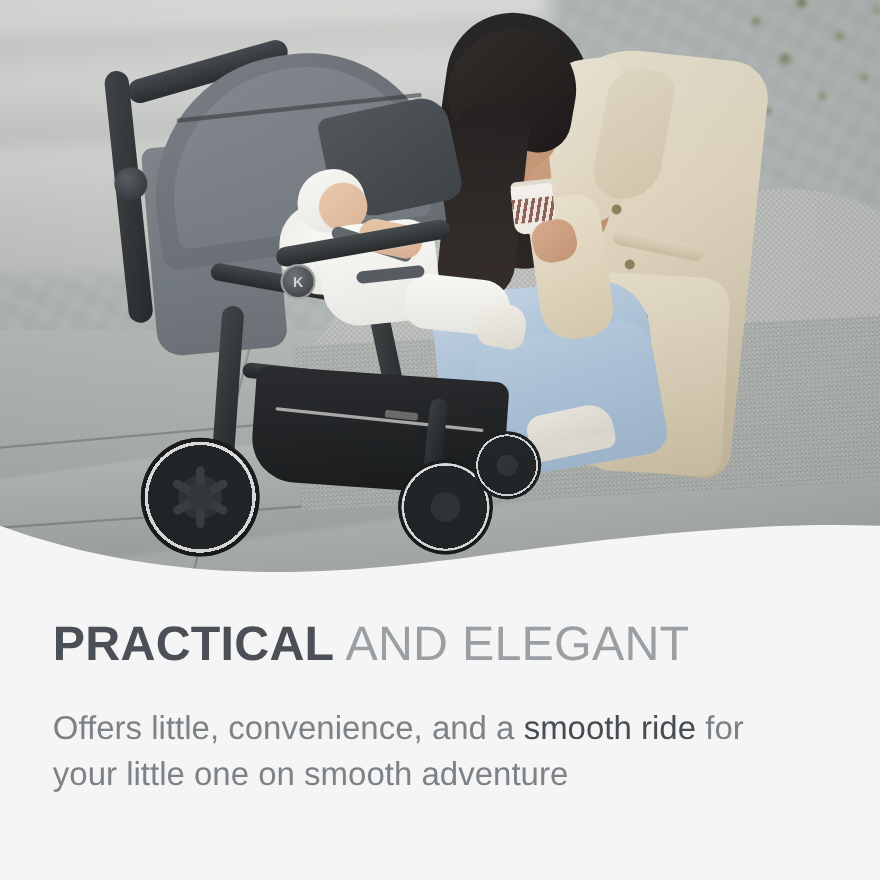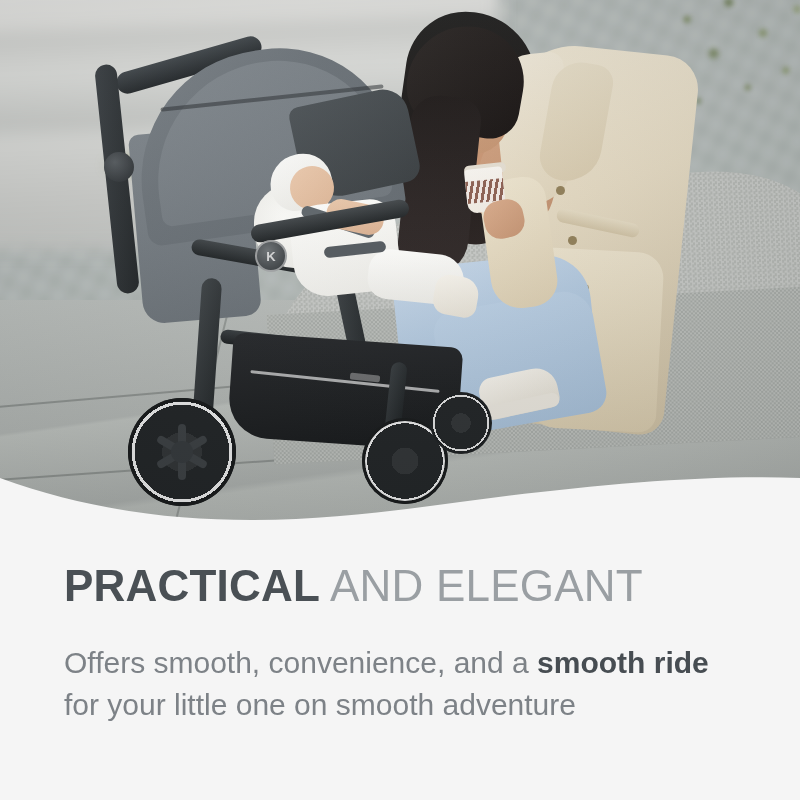--- a/index.html
+++ b/index.html
@@ -514,7 +514,6 @@
     position: absolute;
     left: 48px; top: 563px;
     width: 700px;
-    margin-left: 16px;
   }
   .headline {
     margin: 0;

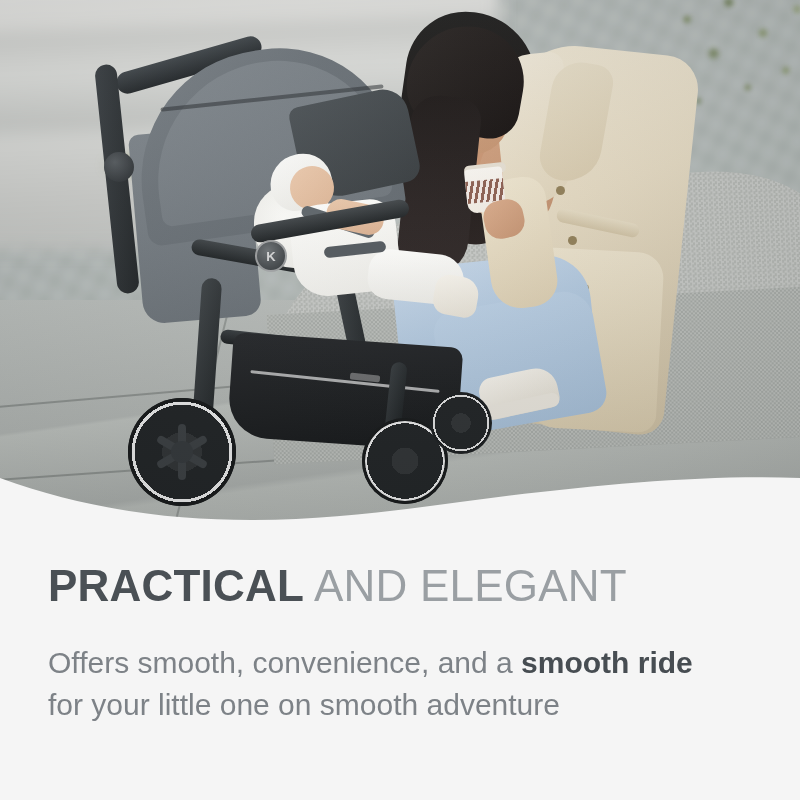--- a/index.html
+++ b/index.html
@@ -645,7 +645,7 @@
 
     <h1 class="headline"><span class="strong">PRACTICAL</span><span> AND ELEGANT</span></h1>
 
-    <p class="subcopy"><span>Offers smooth, convenience, and a </span><span class="strong">smooth ride</span><span> for your little one on smooth adventure</span></p>
+    <p class="subcopy"><span>Offers little, convenience, and a </span><span class="strong">smooth ride</span><span> for your little one on smooth adventure</span></p>
 
   </div>
 

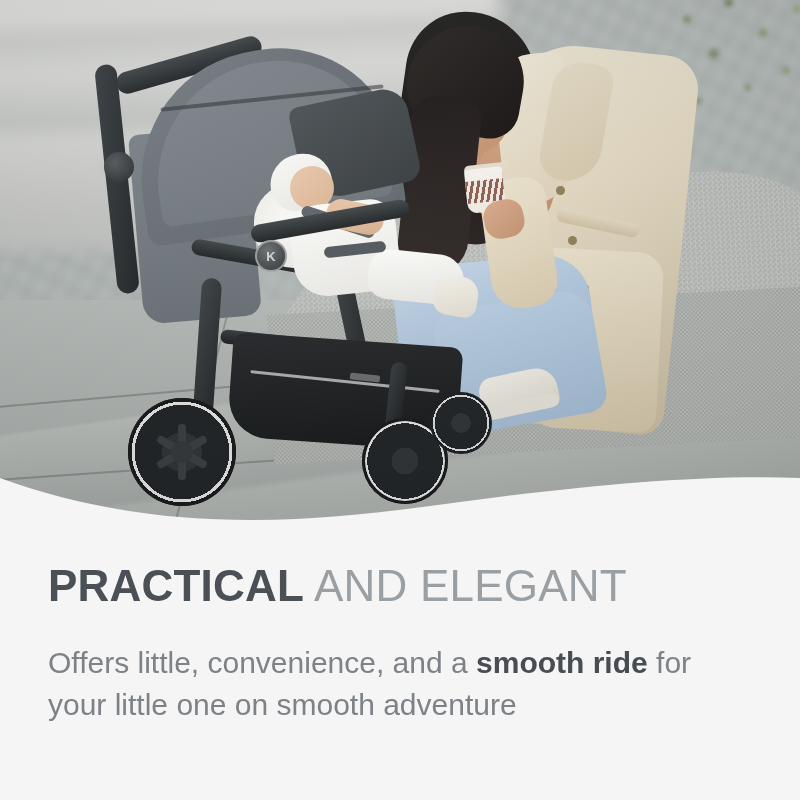--- a/index.html
+++ b/index.html
@@ -537,7 +537,7 @@
     max-width: 680px;
   }
   .subcopy .strong {
-    font-weight: 700;
+    font-weight: 400;
     color: #474d52;
   }
 </style>

